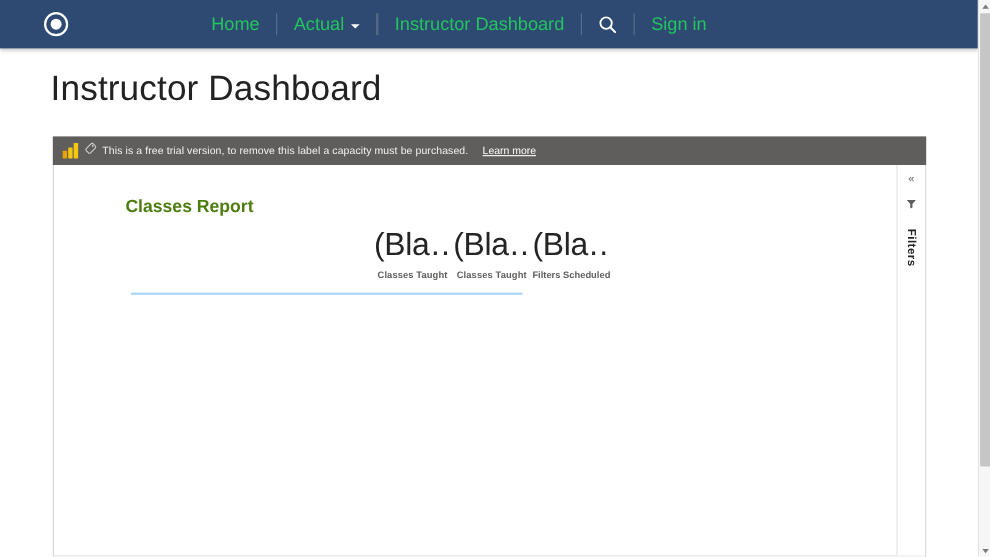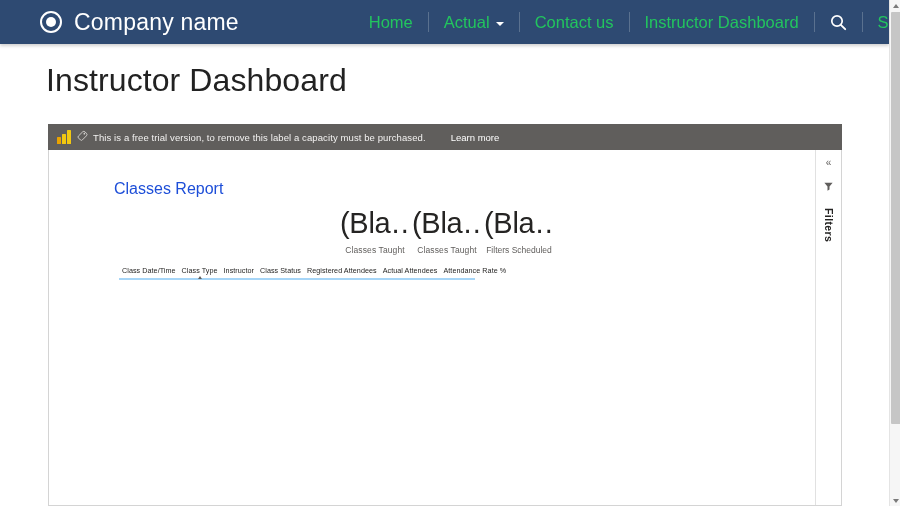--- a/index.html
+++ b/index.html
@@ -182,7 +182,6 @@
       <span class="brand-mark">
           <i></i>
         </span>
-      <span class="brand-text">Company name</span>
     </div>
 
     <div class="navlinks">

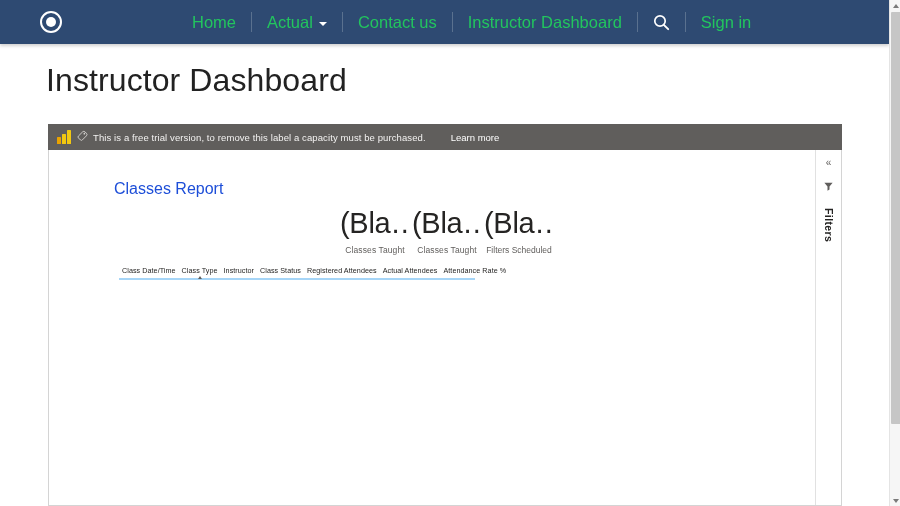--- a/index.html
+++ b/index.html
@@ -194,9 +194,6 @@
         <span class="caret"></span>
       </div>
       <span class="navsep"></span>
-      <div class="navlink">
-        <span>Contact us</span>
-      </div>
       <span class="navsep"></span>
       <div class="navlink">
         <span>Instructor Dashboard</span>

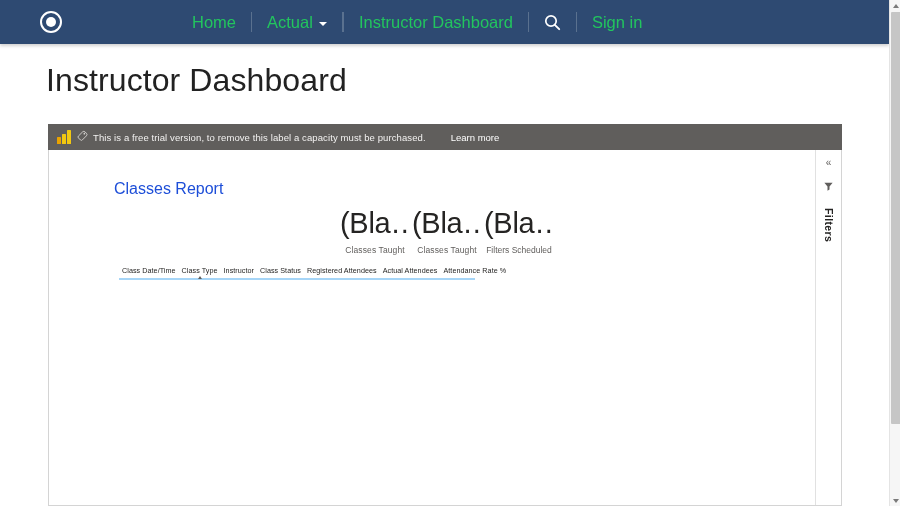--- a/index.html
+++ b/index.html
@@ -81,8 +81,8 @@
   .tag-ico { flex: none; opacity: .85; }
   .trial-text { font-size: 9.5px; letter-spacing: .1px; white-space: nowrap; }
   .trial-link {
-    font-size: 9.5px; color: #ffffff; 
-    margin-left: 21px; cursor: pointer; white-space: nowrap;
+    font-size: 9.5px; color: #ffffff; text-decoration: underline;
+    margin-left: 9px; cursor: pointer; white-space: nowrap;
   }
 
   .report-canvas {

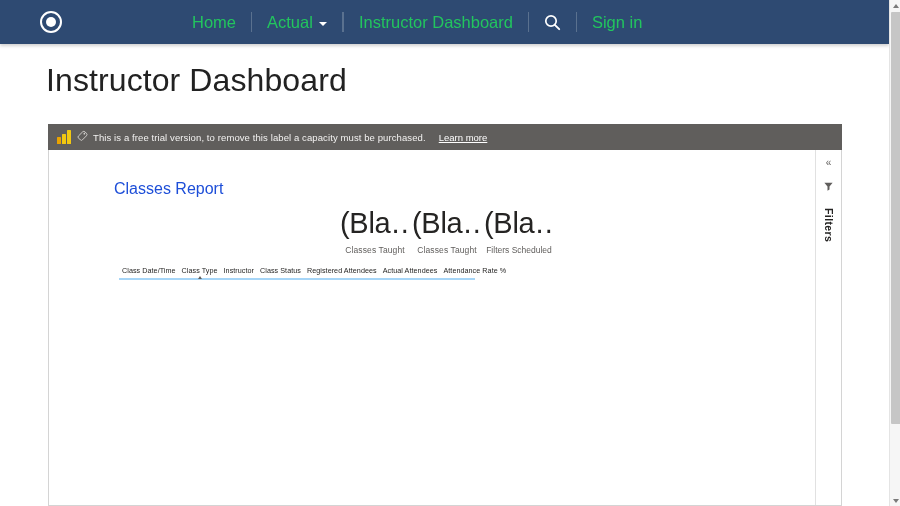--- a/index.html
+++ b/index.html
@@ -95,7 +95,7 @@
   .report-body { position: relative; flex: 1 1 auto; overflow: hidden; }
   .report-title {
     position: absolute; left: 65px; top: 30px;
-    font-size: 16px; color: #1d4ed8; font-weight: 400; white-space: nowrap;
+    font-size: 16px; color: #4d7c0f; font-weight: 700; white-space: nowrap;
   }
 
   

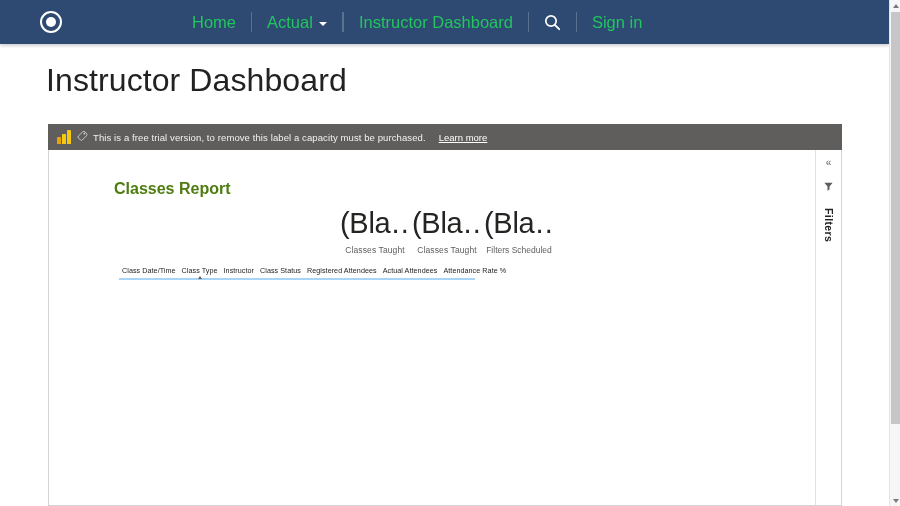--- a/index.html
+++ b/index.html
@@ -111,7 +111,7 @@
   }
   .kpi-label {
     font-size: 8.5px; color: #605e5c; margin-top: 5px;
-    white-space: nowrap; letter-spacing: .1px;
+    white-space: nowrap; letter-spacing: .1px; font-weight: bold;
   }
   .kpi:nth-child(3) .kpi-label { letter-spacing: 0; }
 

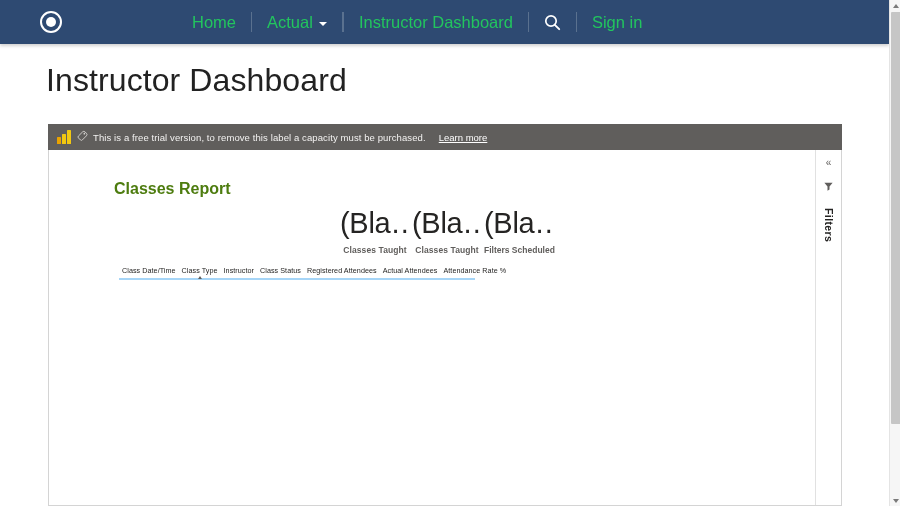--- a/index.html
+++ b/index.html
@@ -256,15 +256,6 @@
         </div>
 
         <div class="tbl">
-          <div class="tbl-head">
-            <div class="th">Class Date/Time</div>
-            <div class="th sorted">Class Type</div>
-            <div class="th">Instructor</div>
-            <div class="th">Class Status</div>
-            <div class="th">Registered Attendees</div>
-            <div class="th">Actual Attendees</div>
-            <div class="th">Attendance Rate %</div>
-          </div>
           <div class="tbl-rule"></div>
         </div>
 

